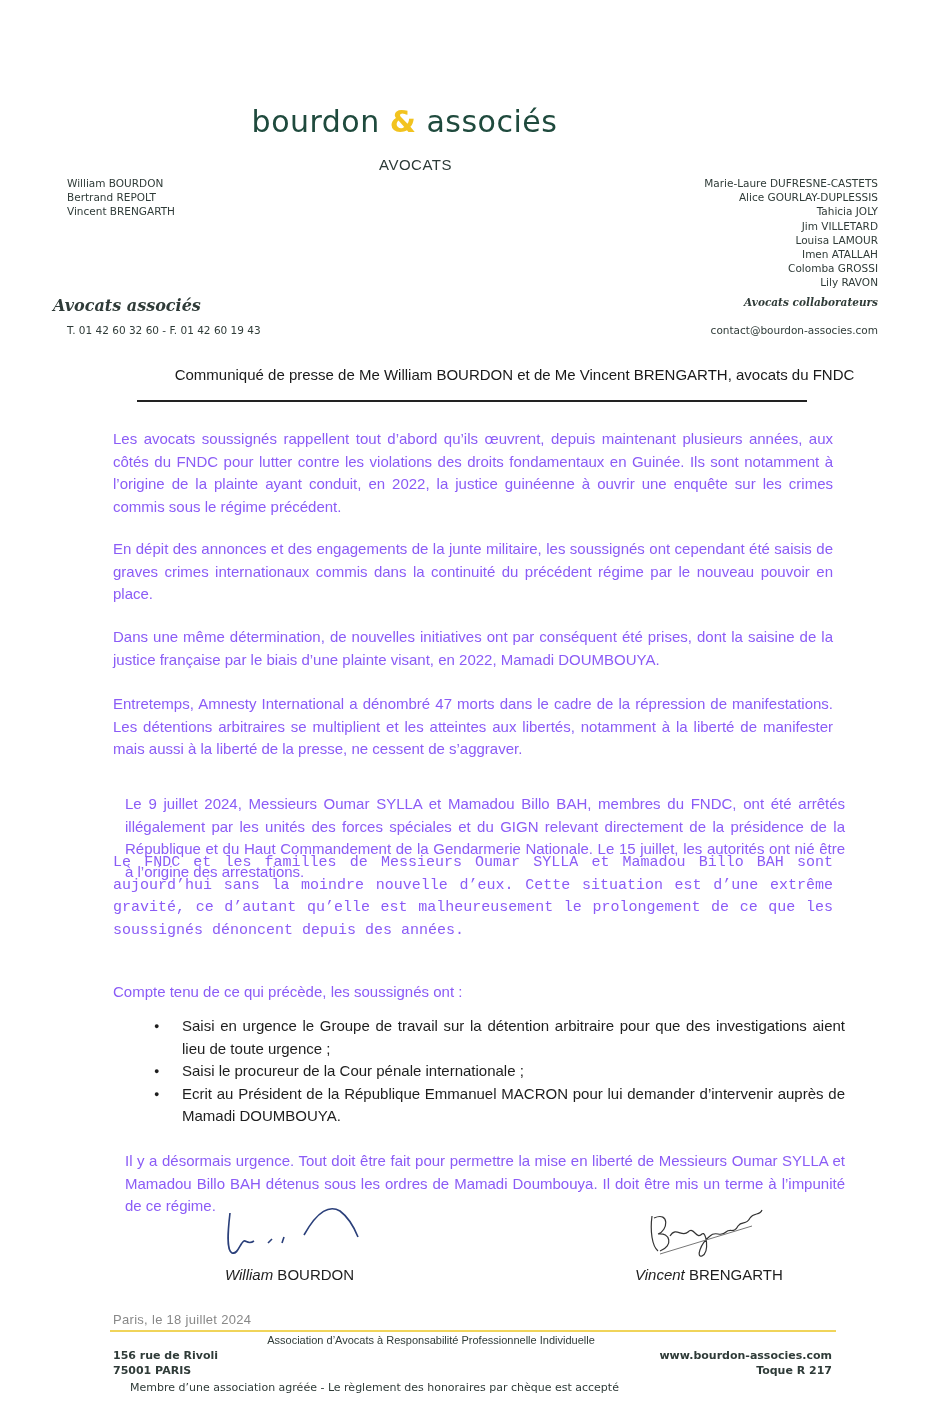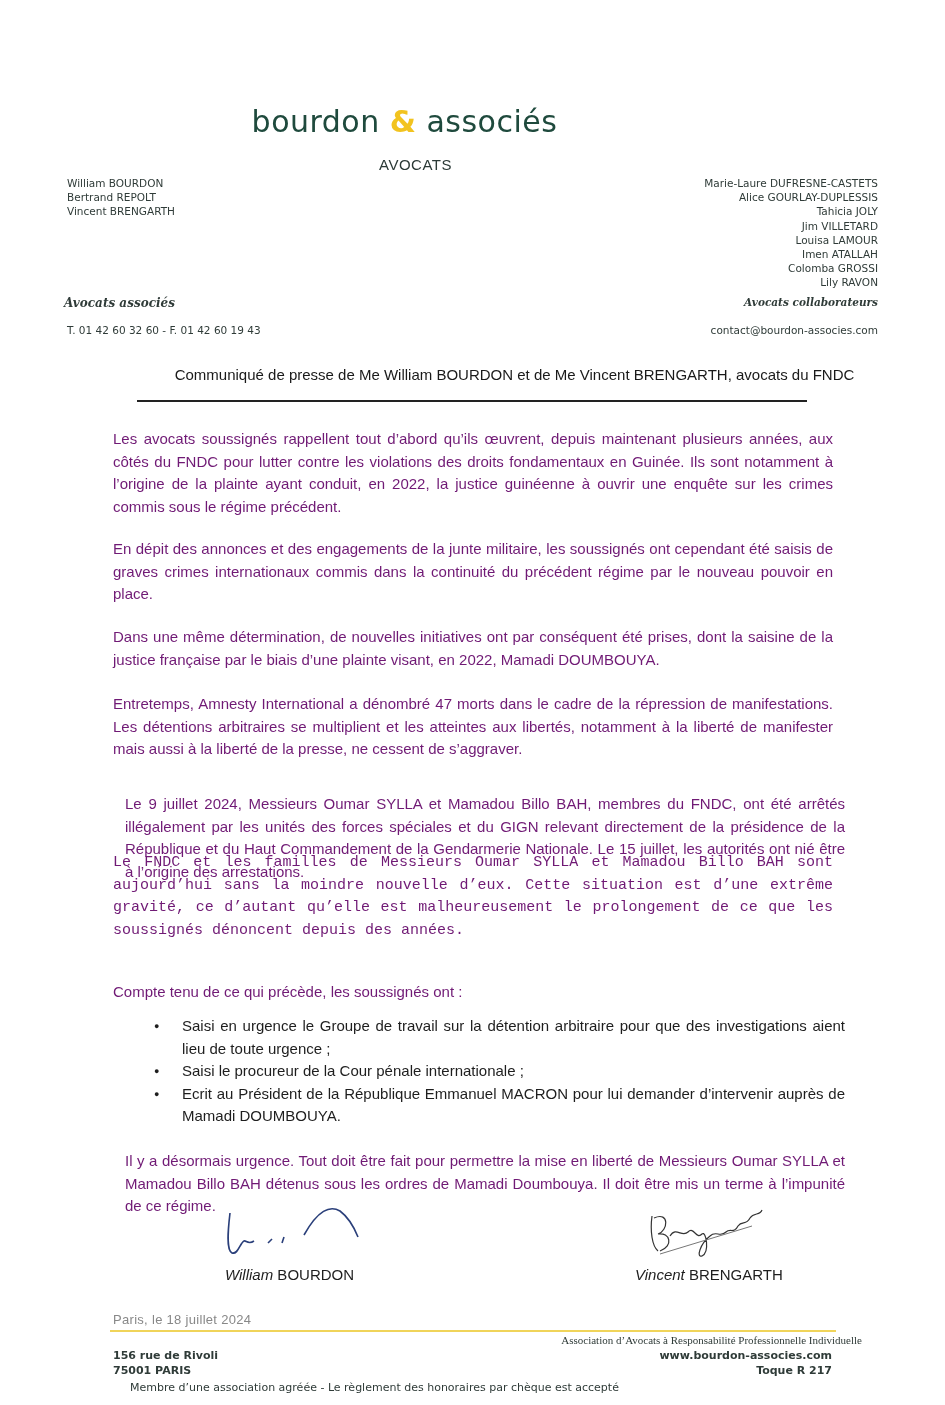--- a/index.html
+++ b/index.html
@@ -11,7 +11,7 @@
 
   .partners { position:absolute; top:176px; left:67px; font-size:10.5px; line-height:14.2px; color:#2f3b38; font-family:"DejaVu Sans", sans-serif; }
   .collabs { position:absolute; top:176px; right:67px; text-align:right; font-size:10.5px; line-height:14.2px; color:#2f3b38; font-family:"DejaVu Sans", sans-serif; }
-  .role-left { position:absolute; top:296px; left:64px; font-size:12px; font-style:italic; font-weight:bold; color:#2f3b38; font-family:"DejaVu Serif", serif; }
+  .role-left { position:absolute; top:296px; left:53px; font-size:16px; font-style:italic; font-weight:bold; color:#2f3b38; font-family:"DejaVu Serif", serif; }
   .role-right { position:absolute; top:296px; right:67px; font-size:10.5px; font-style:italic; font-weight:bold; color:#2f3b38; font-family:"DejaVu Serif", serif; }
   .phone { position:absolute; top:324px; left:67px; font-size:10.5px; color:#2f3b38; font-family:"DejaVu Sans", sans-serif; }
   .email { position:absolute; top:324px; right:67px; font-size:10.5px; color:#2f3b38; font-family:"DejaVu Sans", sans-serif; }

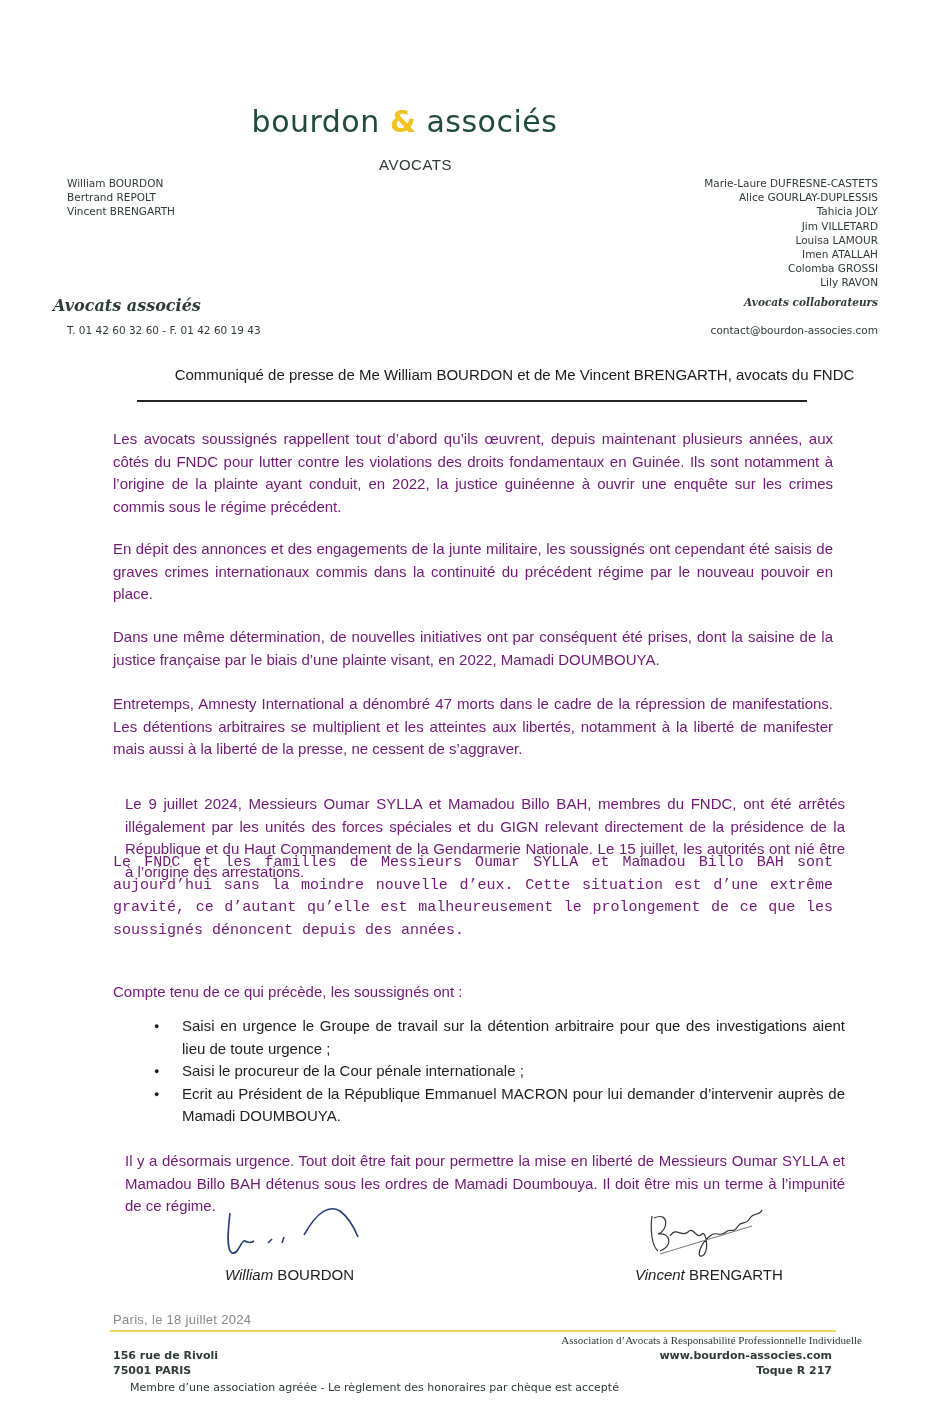--- a/index.html
+++ b/index.html
@@ -19,7 +19,7 @@
   .title { position:absolute; top:366px; left:0; width:945px; text-align:center; font-size:15px; color:#1a1a1a;padding-left:42px; }
   .rule { position:absolute; top:400px; left:137px; width:670px; border-top:2px solid #222; }
 
-  .body-text { position:absolute; left:113px; width:720px; font-size:15px; line-height:22.5px; text-align:justify; color:#701a75; }
+  .body-text { position:absolute; left:113px; width:720px; font-size:15px; line-height:22.5px; text-align:justify; color:#8b5cf6; }
   .p1 { top:428px; } .p2 { top:538px; } .p3 { top:626px; } .p4 { top:693px; } .p5 { top:781px; } .p6 { top:852px;font-family:Liberation Mono, monospace; }
   .p7 { top:981px; }
   .bullets { position:absolute; top:1003px; left:113px; width:720px; margin:12px; padding:0; list-style:none; font-size:15px; line-height:22.5px; color:#1e1e1e; }

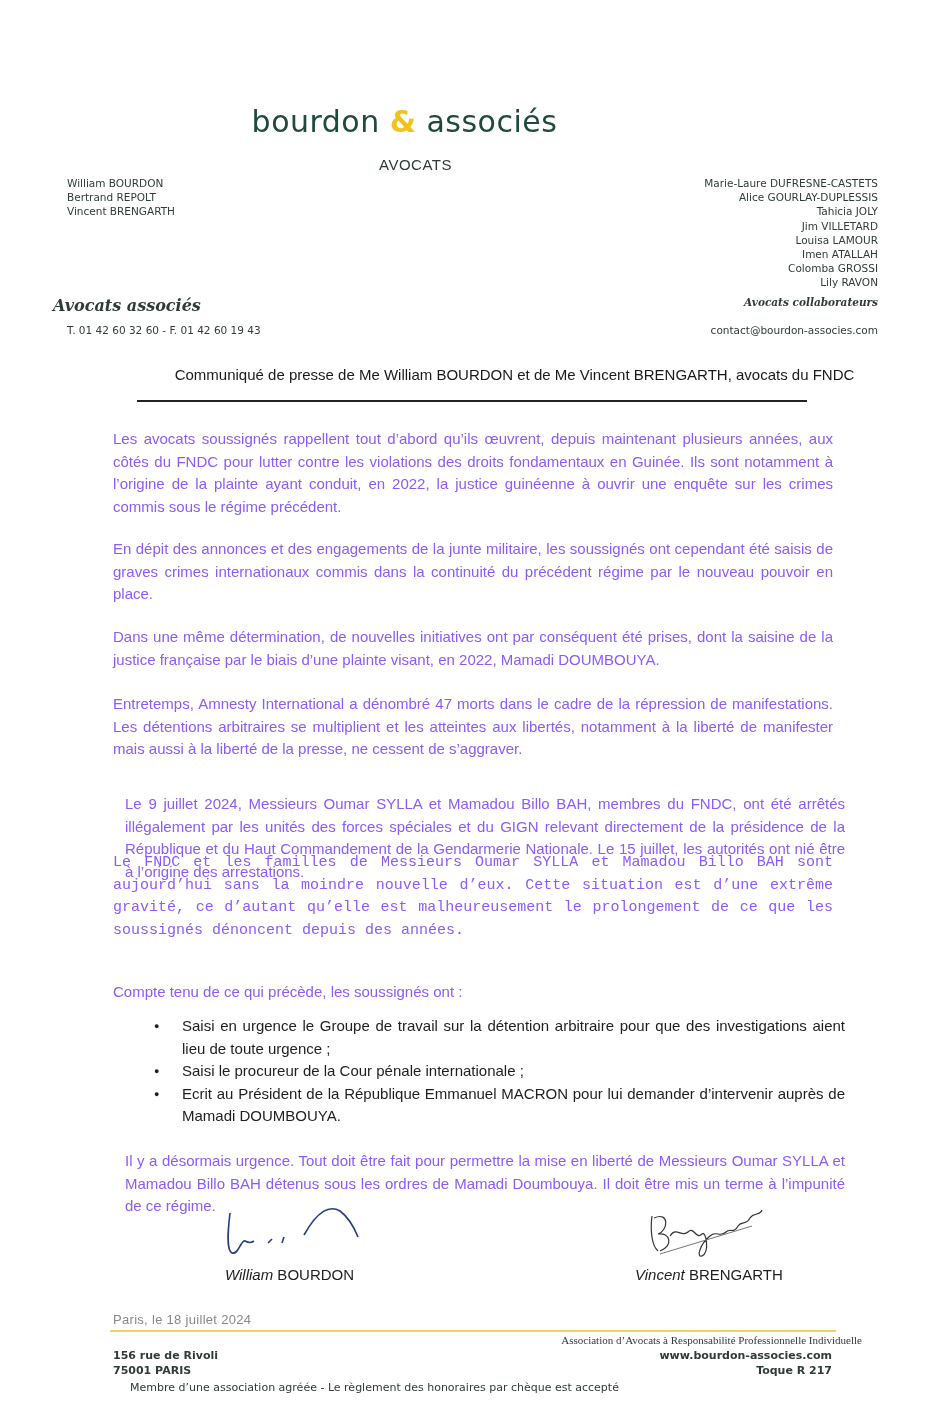--- a/index.html
+++ b/index.html
@@ -36,7 +36,7 @@
 
   .date { position:absolute; top:1312px; left:113px; font-size:13px; color:#888; letter-spacing:0.3px; }
   .footer-rule { position:absolute; top:1330px; left:110px; width:726px; border-top:2px solid #f0d45a; }
-  .assoc { position:absolute; top:1334px; left:0; width:862px; text-align:right; font-size:11px; color:#2f3b38; font-family:Liberation Serif, serif; }
+  .assoc { position:absolute; top:1334px; left:0; width:862px; text-align:center; font-size:11px; color:#2f3b38; font-family:Liberation Sans, sans-serif; }
   .addr { position:absolute; top:1348px; left:113px; font-size:11px; line-height:15px; font-weight:bold; color:#2f3b38; font-family:"DejaVu Sans", sans-serif; }
   .web { position:absolute; top:1348px; right:113px; text-align:right; font-size:11px; line-height:15px; font-weight:bold; color:#2f3b38; font-family:"DejaVu Sans", sans-serif; }
   .member { position:absolute; top:1381px; left:0; width:749px; text-align:center; font-size:11px; color:#2f3b38; font-family:"DejaVu Sans", sans-serif; }

